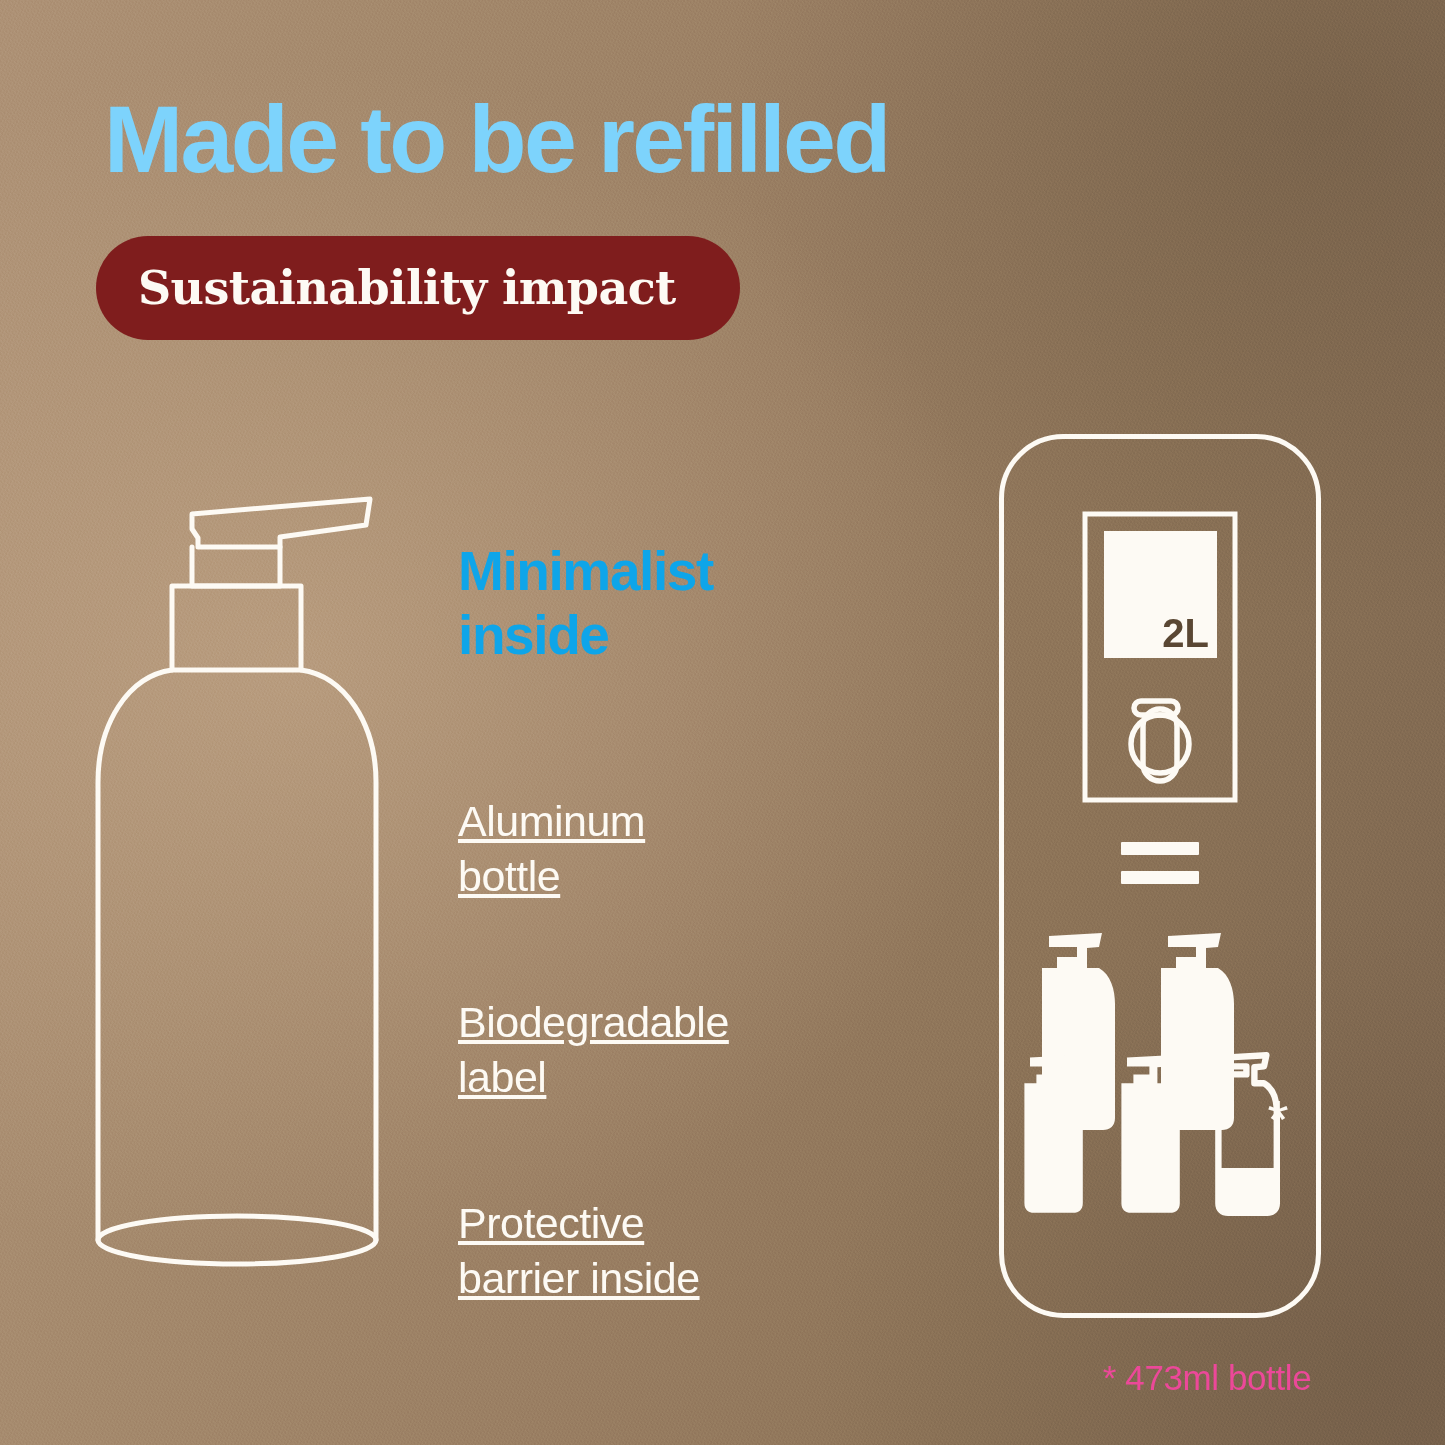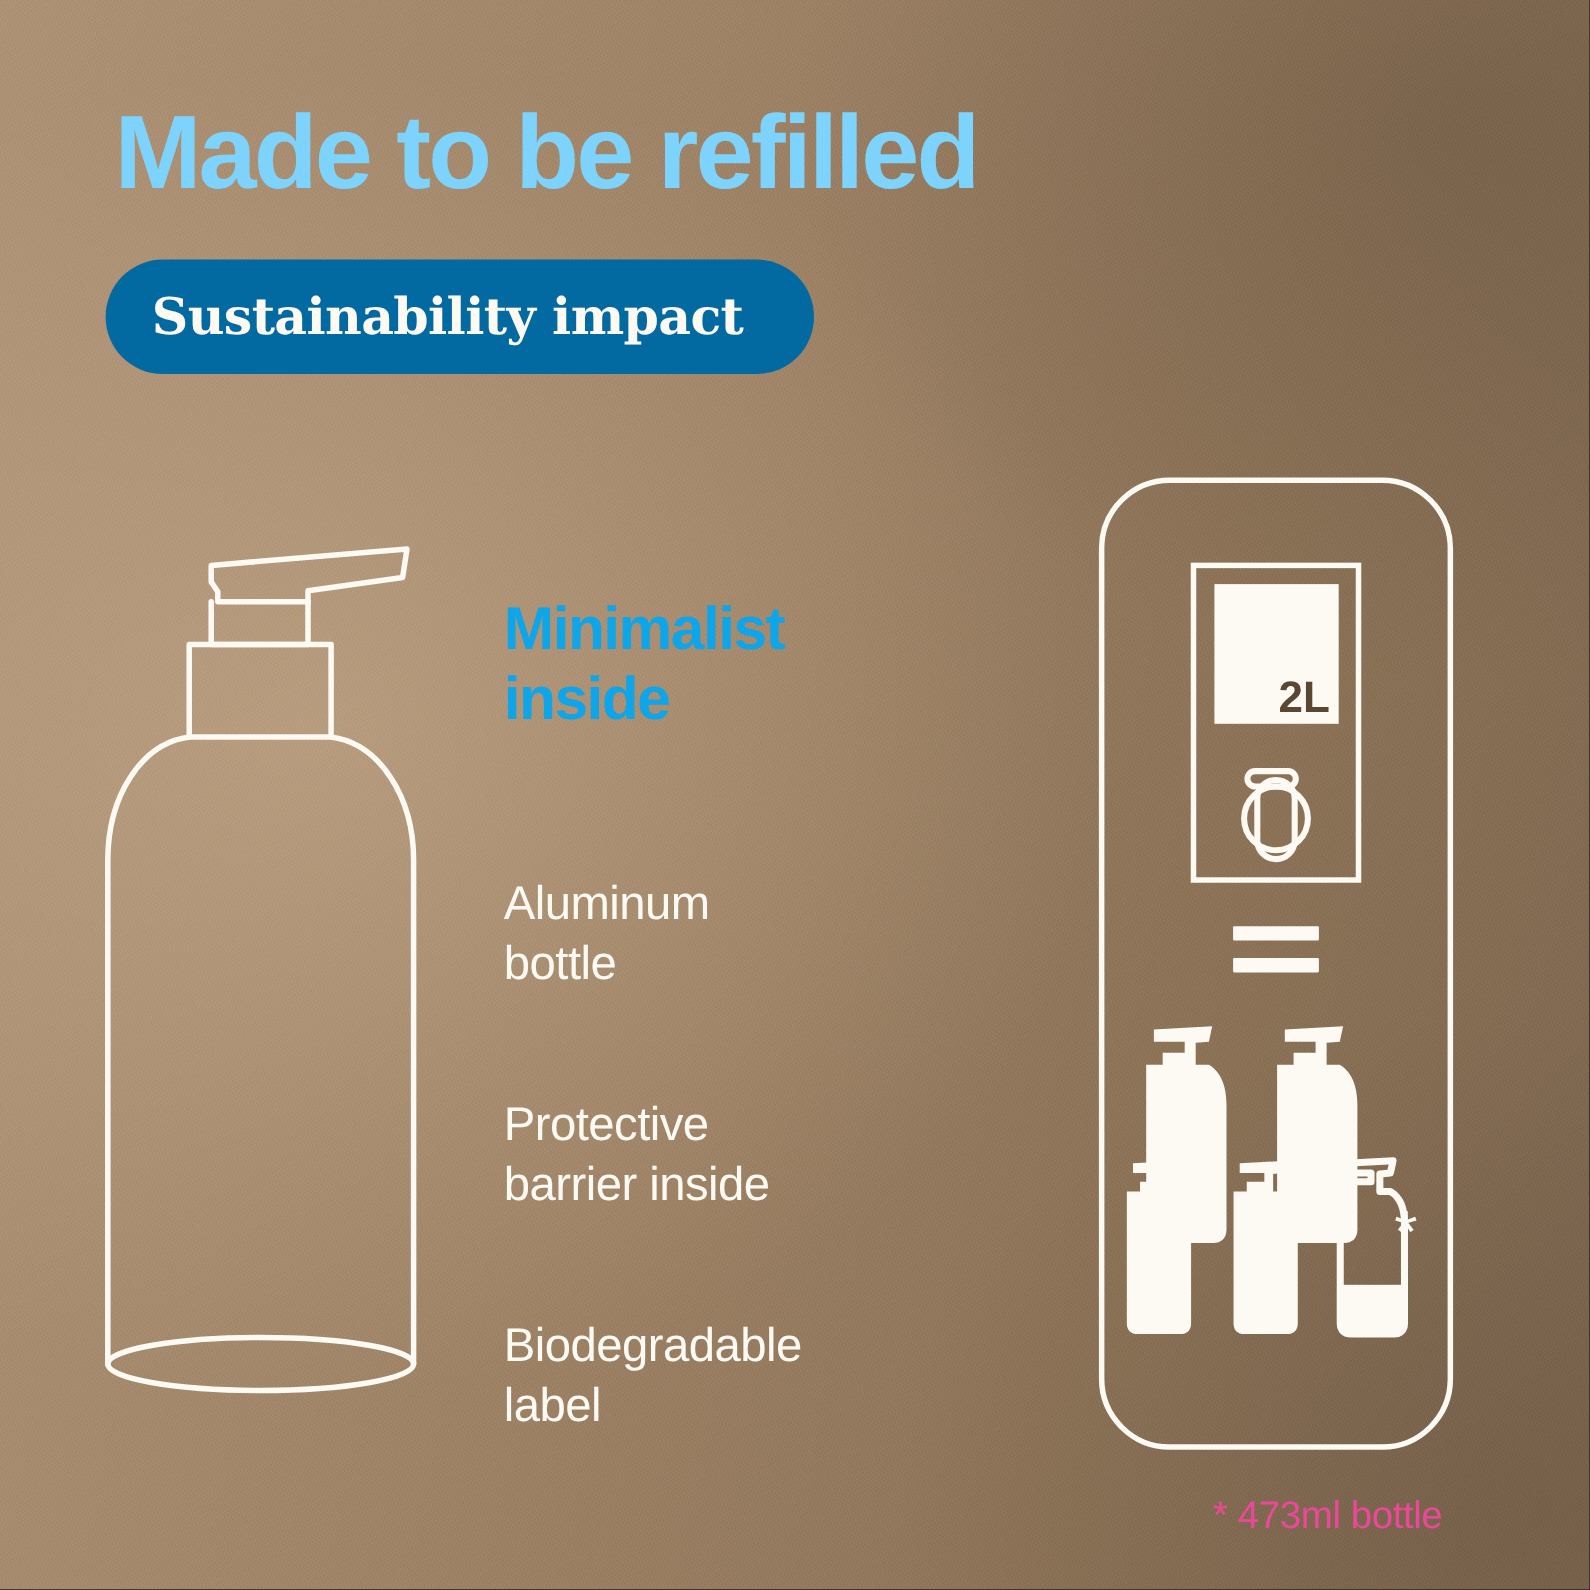--- a/index.html
+++ b/index.html
@@ -62,7 +62,7 @@
     top: 236px;
     width: 644px;
     height: 104px;
-    background: #0369a1;
+    background: #7f1d1d;
     border-radius: 52px;
     display: flex;
     align-items: center;

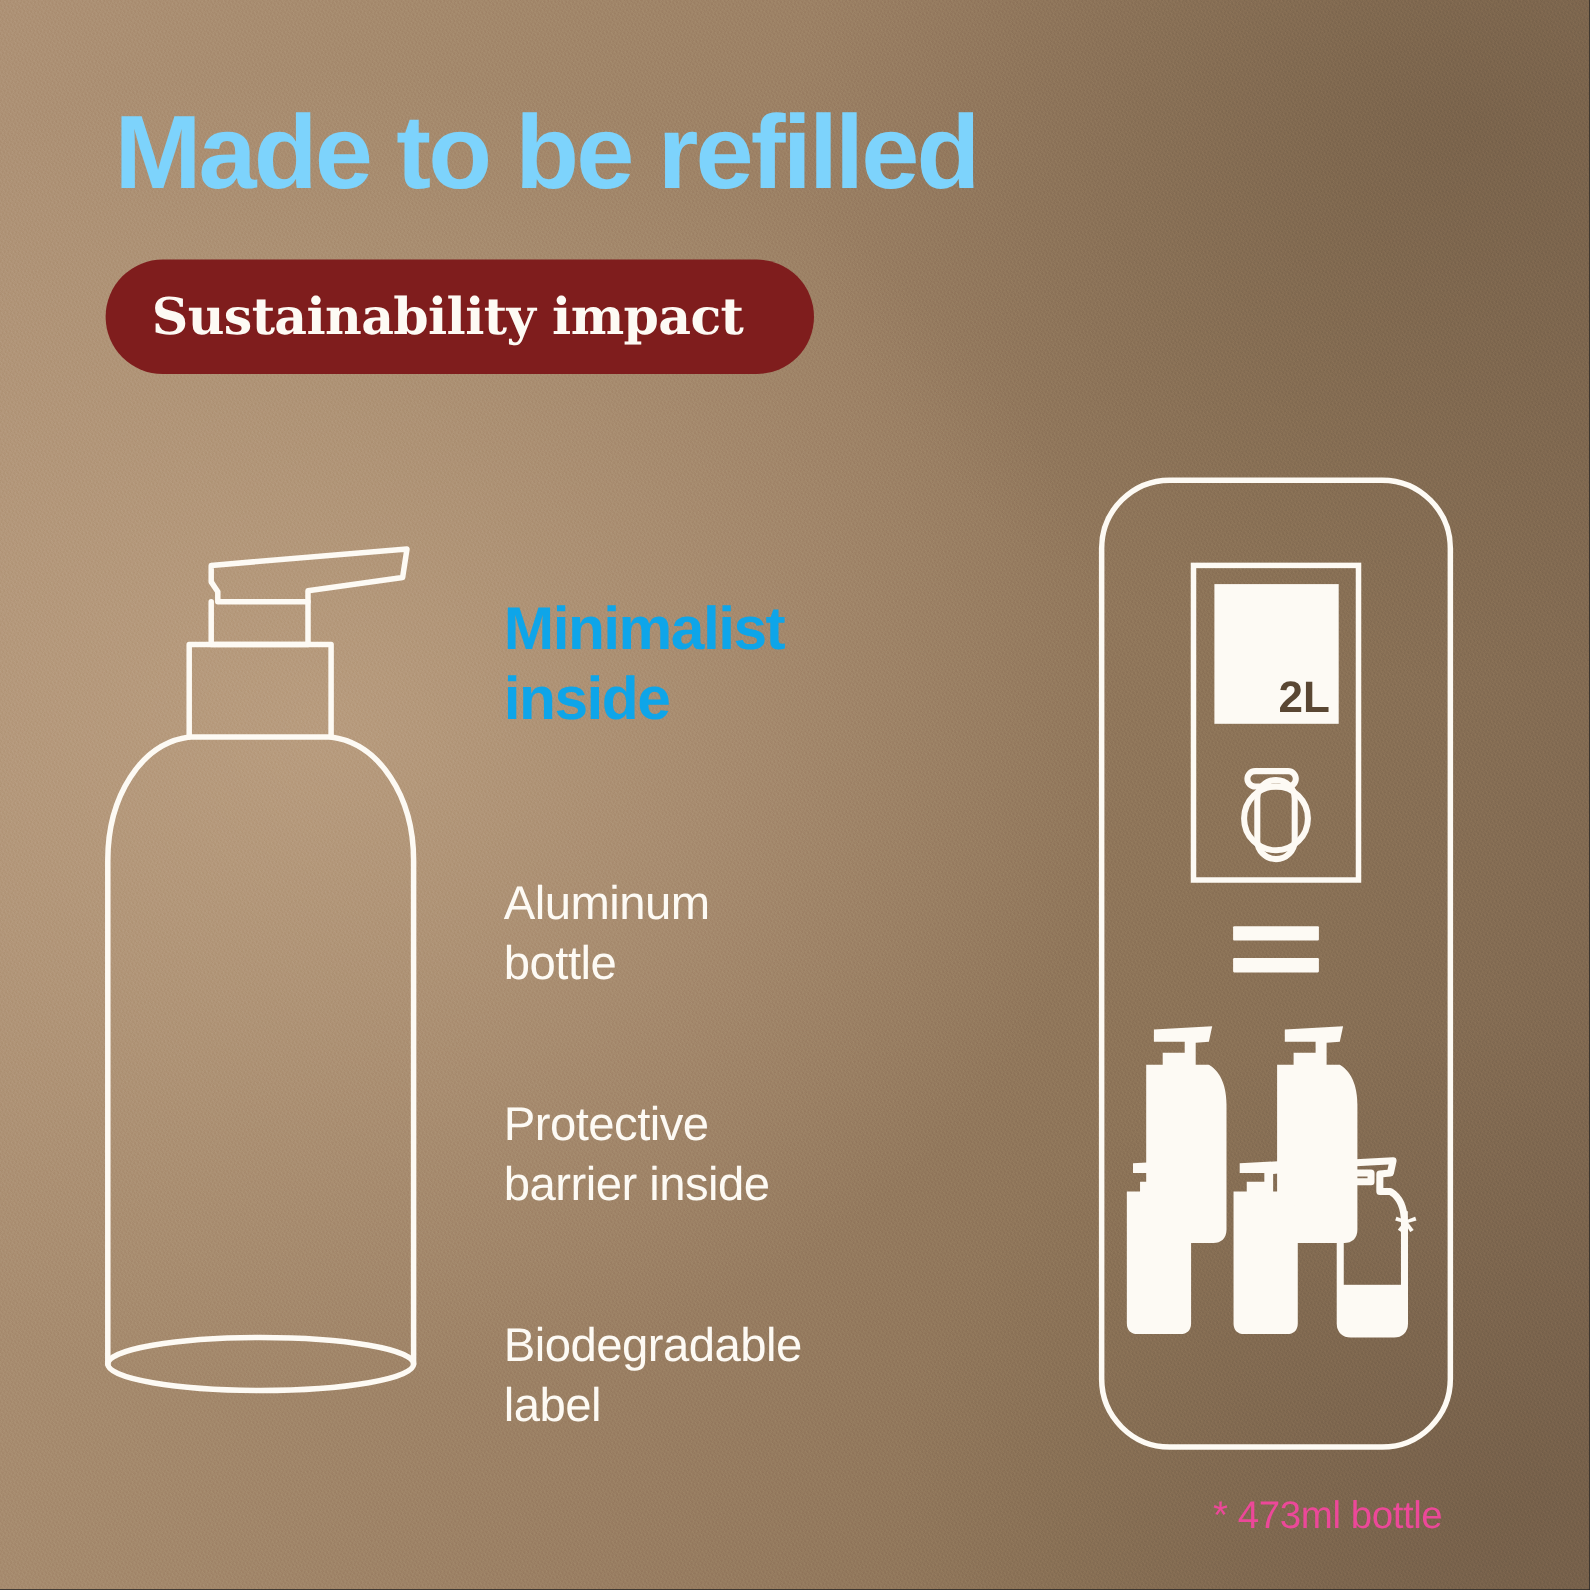--- a/index.html
+++ b/index.html
@@ -107,6 +107,7 @@
     line-height: 1.28;
     letter-spacing: -0.5px;
     margin-bottom: 91px;
+    text-decoration: underline;
   }
   .feature-item:last-child { margin-bottom: 0; }
 

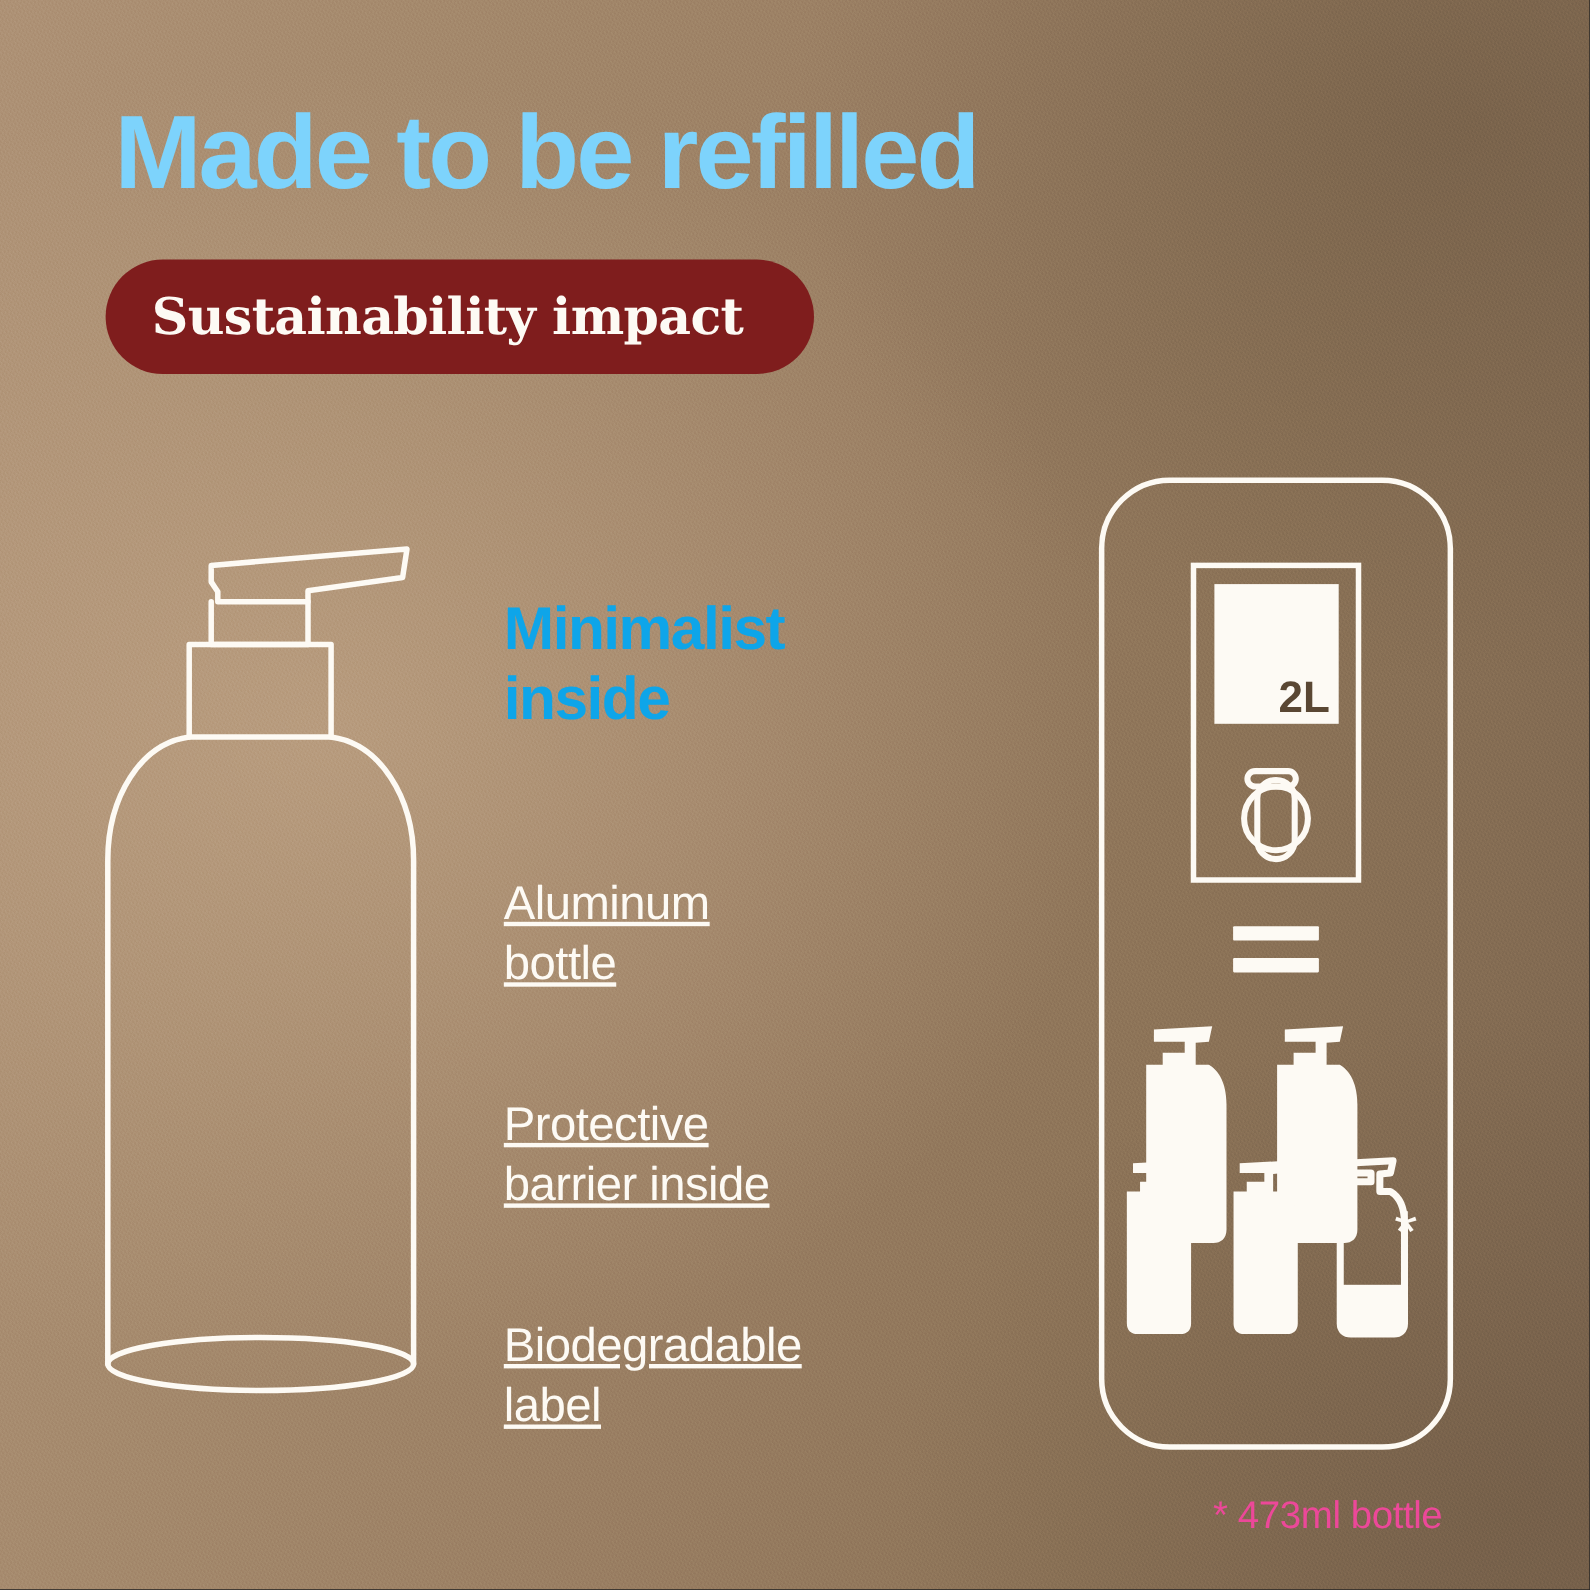--- a/index.html
+++ b/index.html
@@ -174,13 +174,13 @@
     </div>
 
     <div class="feature-item">
+      <div>Biodegradable</div>
+      <div>label</div>
+    </div>
+
+    <div class="feature-item">
       <div>Protective</div>
       <div>barrier inside</div>
-    </div>
-
-    <div class="feature-item">
-      <div>Biodegradable</div>
-      <div>label</div>
     </div>
   </div>
 

